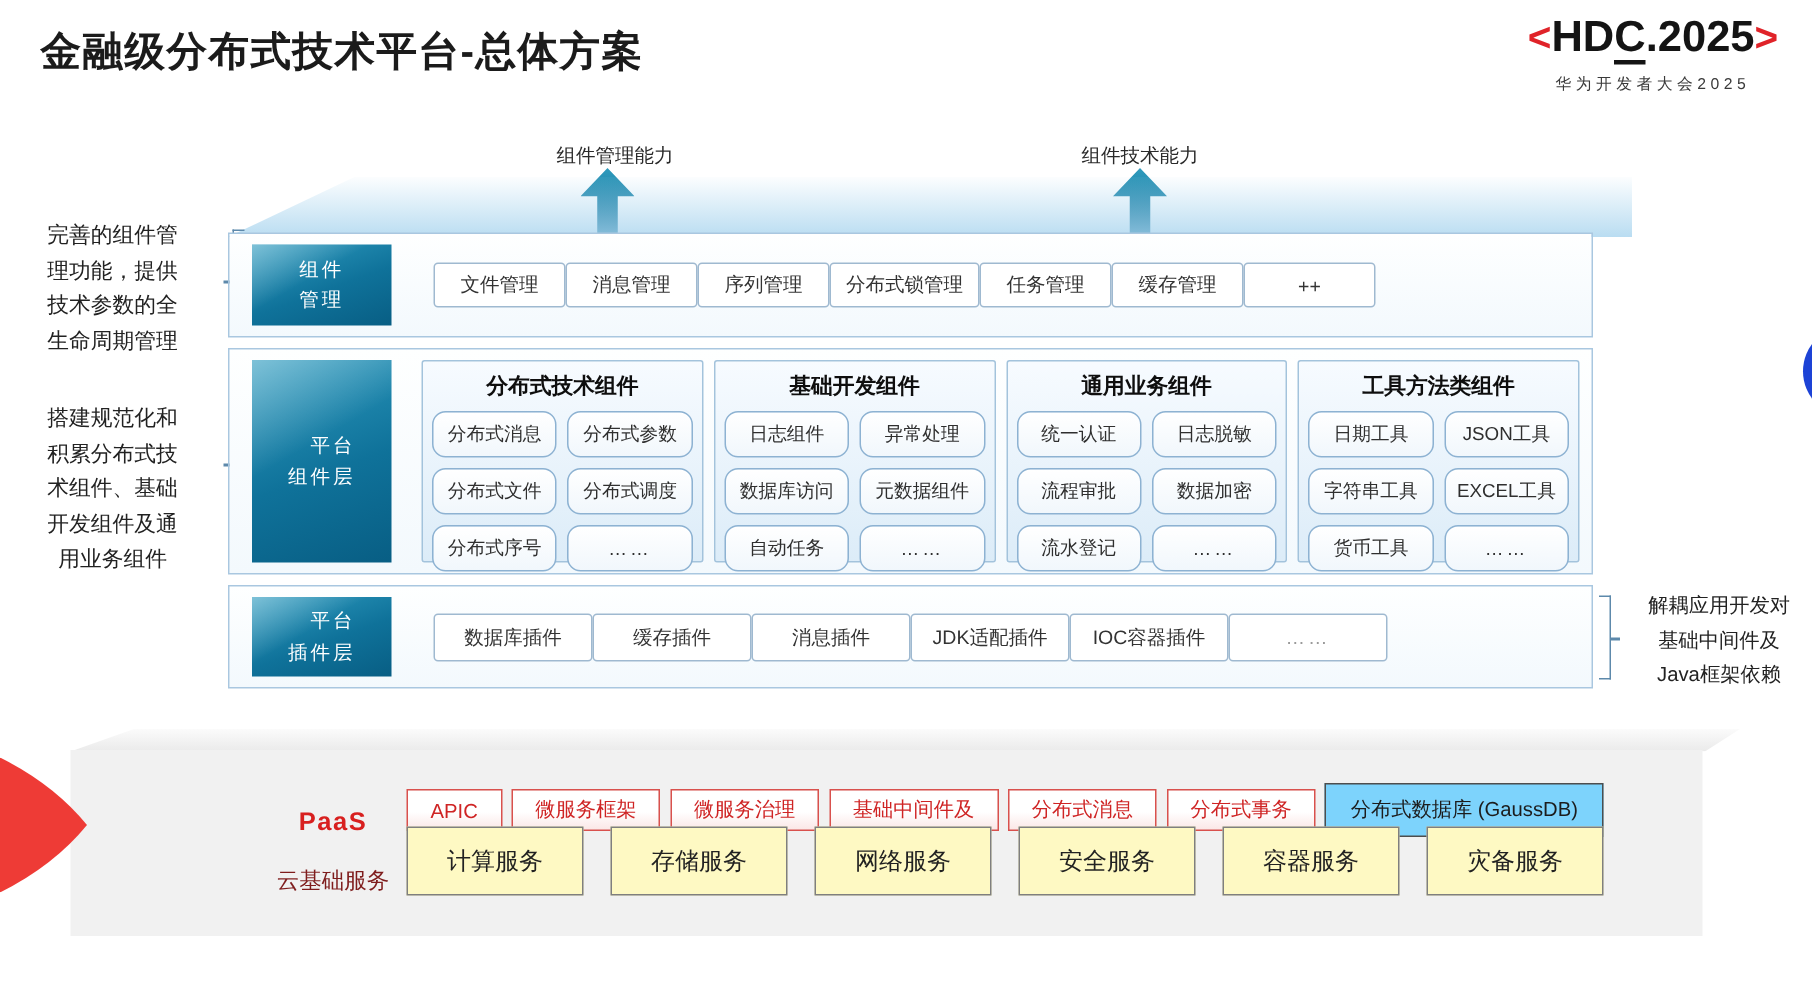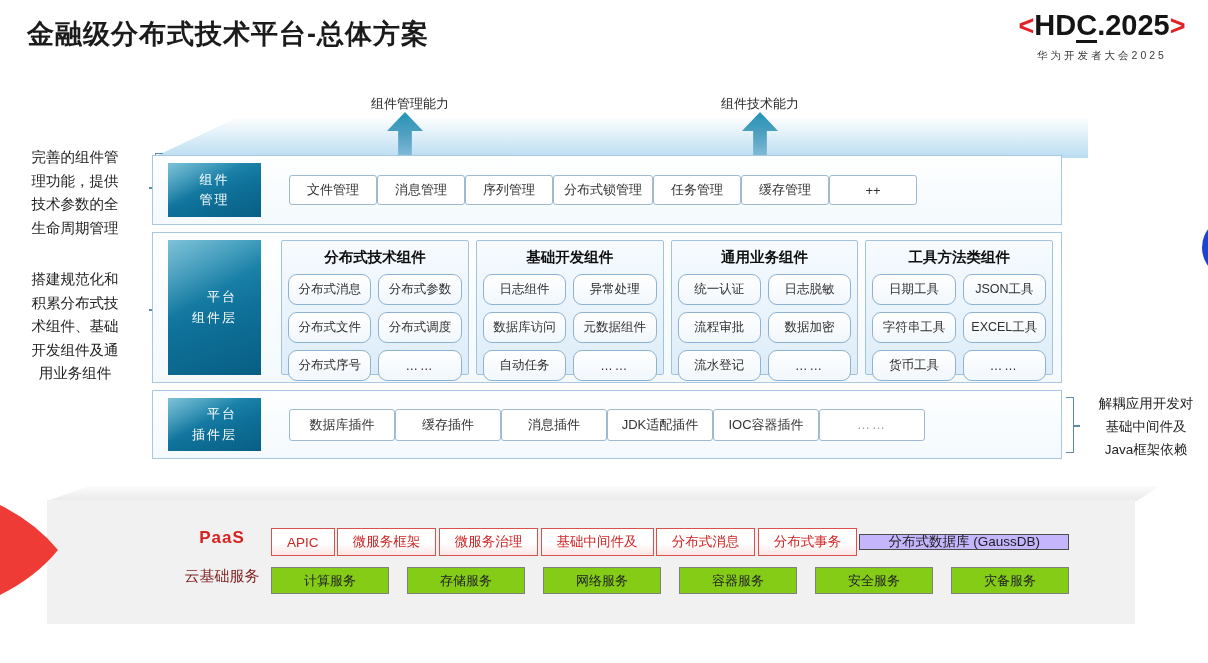--- a/index.html
+++ b/index.html
@@ -67,7 +67,7 @@
              clip-path:path('M0 0 Q 36 18 58 45 Q 36 72 0 90 Z');}
   .foundation-label{position:absolute;left:38px;top:26px;width:90px;text-align:center;font-weight:bold;
                     font-size:17px;line-height:27px;color:#101010;white-space:pre-line;}
-  .f-row{position:absolute;left:132px;right:66px;height:30px;display:flex;align-items:flex-start;}
+  .f-row{position:absolute;left:132px;right:66px;height:30px;display:flex;align-items:flex-end;}
   .f-row-label{width:86px;flex:none;text-align:center;}
   .paas-label{color:#d8201f;font-weight:bold;font-size:17px;letter-spacing:1px;}
   .cloud-label{color:#7f1d1d;font-size:15px;}

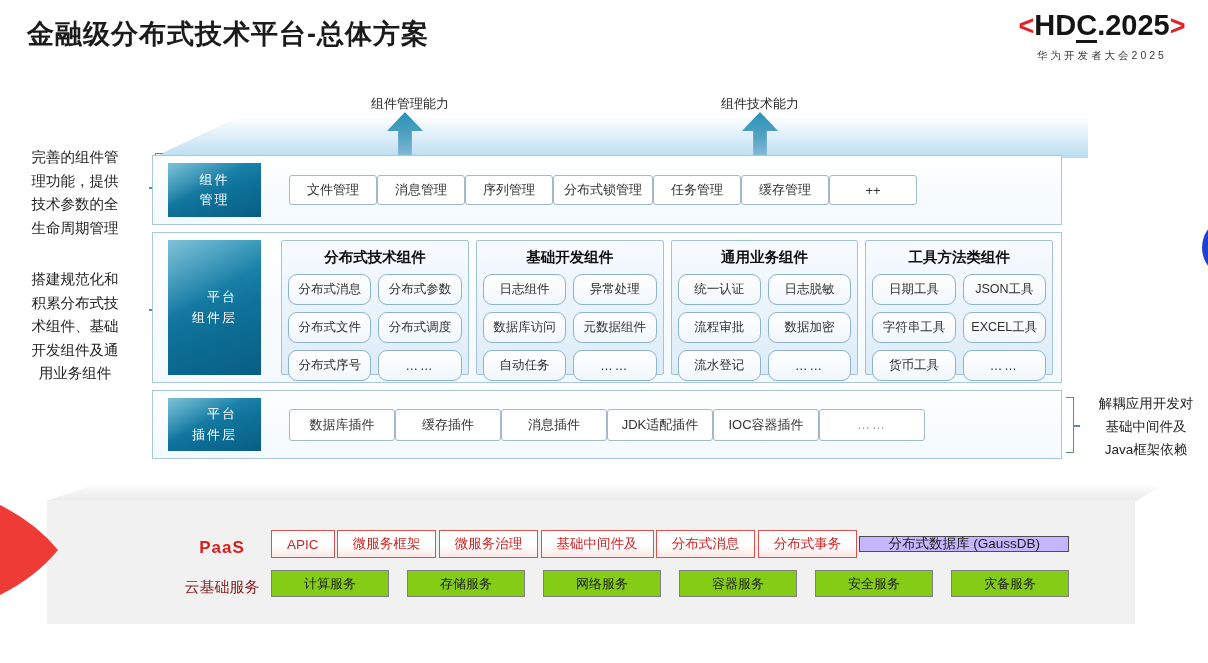--- a/index.html
+++ b/index.html
@@ -74,7 +74,7 @@
   .f-boxes{flex:1;display:flex;justify-content:space-between;align-items:center;margin-left:6px;}
   .paas-chip{height:28px;padding:0 15px;border:1.4px solid #d9514d;color:#cf2424;box-sizing:border-box;
              background:linear-gradient(#ffffff 55%,#fbe7e6);font-size:13.5px;display:flex;align-items:center;justify-content:center;}
-  .db-chip{height:16px;padding:0 28px;border:1.3px solid #4d4d4d;color:#1c1c1c;background:#c4b5fd;box-sizing:border-box;
+  .db-chip{height:36px;padding:0 16px;border:1.3px solid #4d4d4d;color:#1c1c1c;background:#7dd3fc;box-sizing:border-box;
            font-size:13.5px;display:flex;align-items:center;justify-content:center;}
   .svc-chip{width:118px;height:27px;border:1.2px solid #7f7f7f;background:#84cc16;color:#222;box-sizing:border-box;
             font-size:13px;display:flex;align-items:center;justify-content:center;}

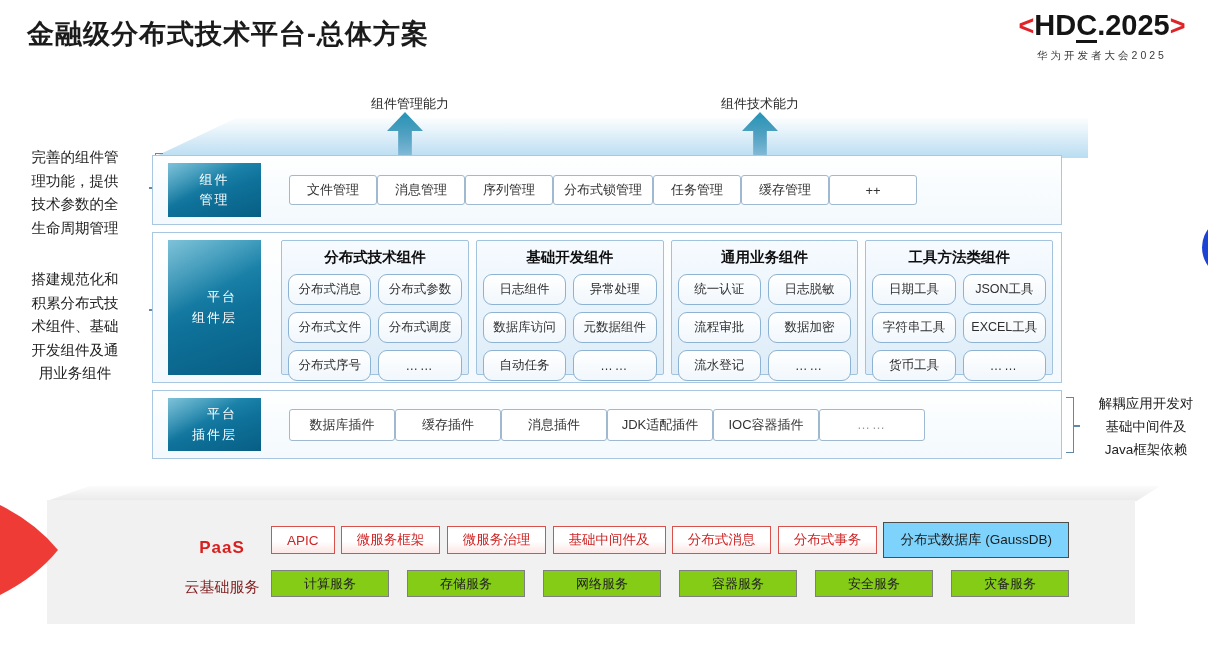--- a/index.html
+++ b/index.html
@@ -76,8 +76,8 @@
              background:linear-gradient(#ffffff 55%,#fbe7e6);font-size:13.5px;display:flex;align-items:center;justify-content:center;}
   .db-chip{height:36px;padding:0 16px;border:1.3px solid #4d4d4d;color:#1c1c1c;background:#7dd3fc;box-sizing:border-box;
            font-size:13.5px;display:flex;align-items:center;justify-content:center;}
-  .svc-chip{width:118px;height:27px;border:1.2px solid #7f7f7f;background:#84cc16;color:#222;box-sizing:border-box;
-            font-size:13px;display:flex;align-items:center;justify-content:center;}
+  .svc-chip{width:118px;height:46px;border:1.2px solid #7f7f7f;background:#fef9c3;color:#222;box-sizing:border-box;
+            font-size:16px;display:flex;align-items:center;justify-content:center;}
 
   .blue-dot{position:absolute;left:1202px;top:217px;width:61px;height:61px;border-radius:50%;background:#1d43d6;}
 </style>

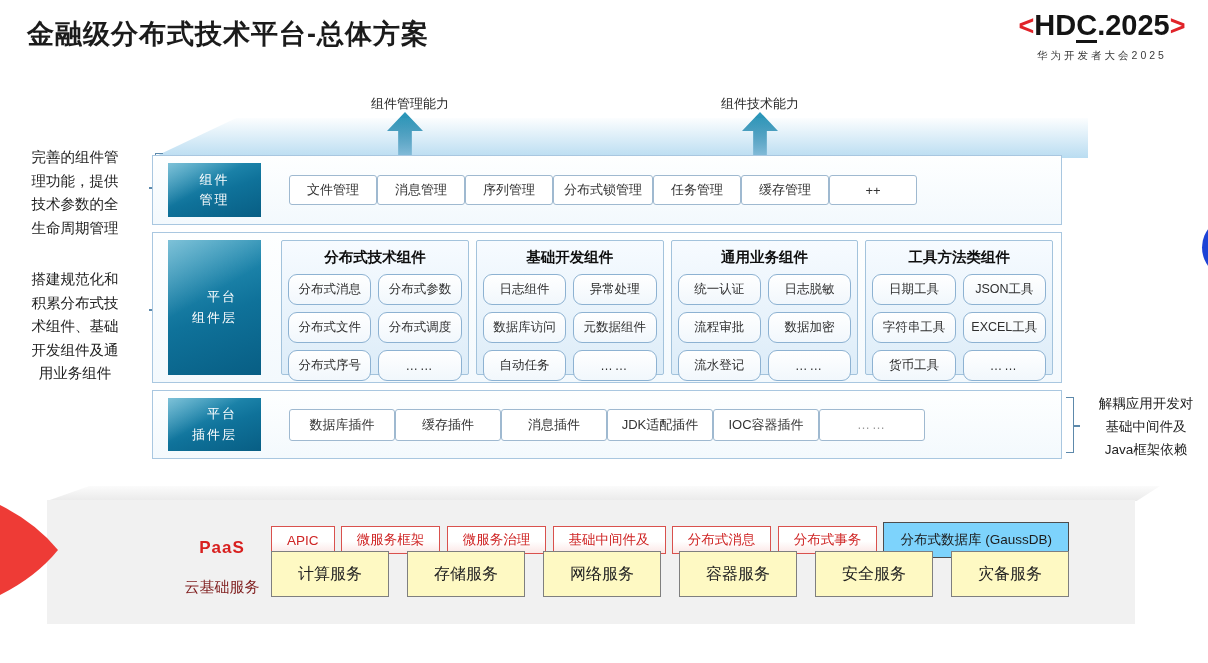--- a/index.html
+++ b/index.html
@@ -225,8 +225,8 @@
       <div class="svc-chip">计算服务</div>
           <div class="svc-chip">存储服务</div>
           <div class="svc-chip">网络服务</div>
+          <div class="svc-chip">安全服务</div>
           <div class="svc-chip">容器服务</div>
-          <div class="svc-chip">安全服务</div>
           <div class="svc-chip">灾备服务</div>
         </div>
     </div>

